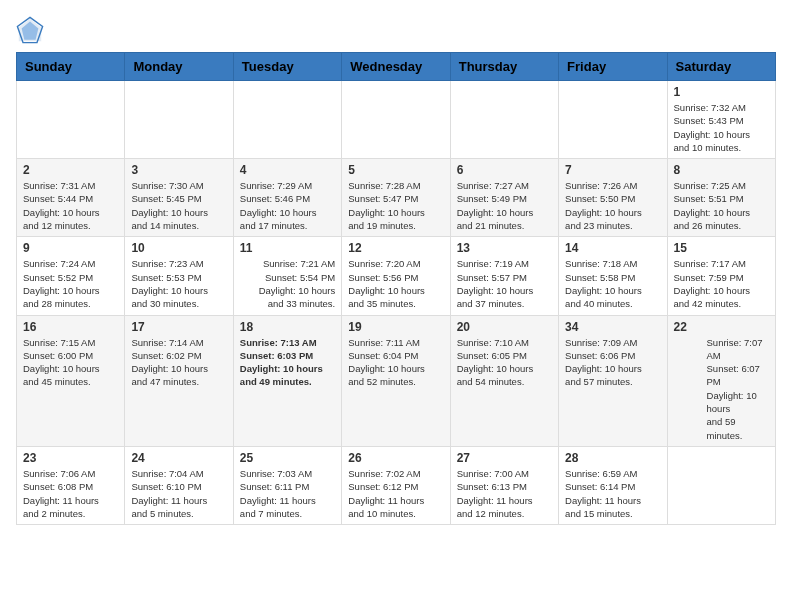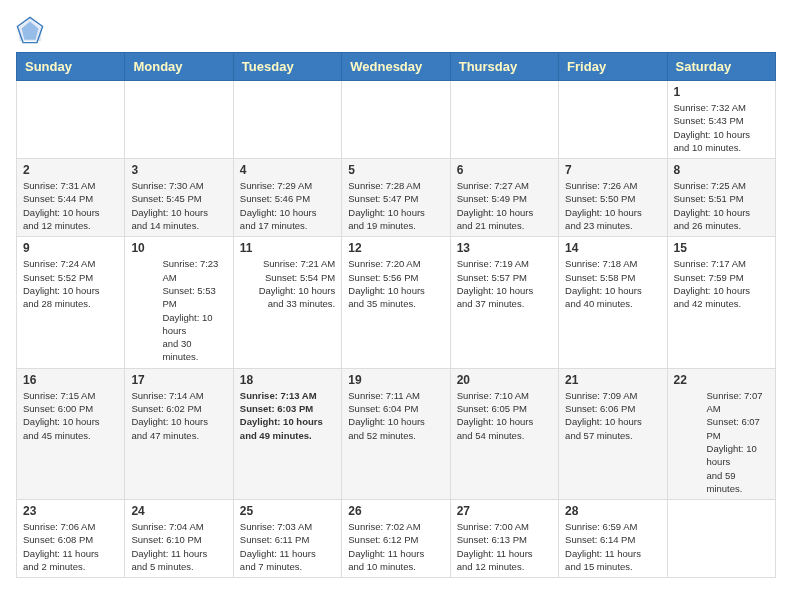--- a/index.html
+++ b/index.html
@@ -59,7 +59,7 @@
     }
     .calendar th {
       background-color: #3a7bbf;
-      color: #fef9c3;
+      color: #000000;
       font-size: 13px;
       font-weight: bold;
       padding: 6px 8px;

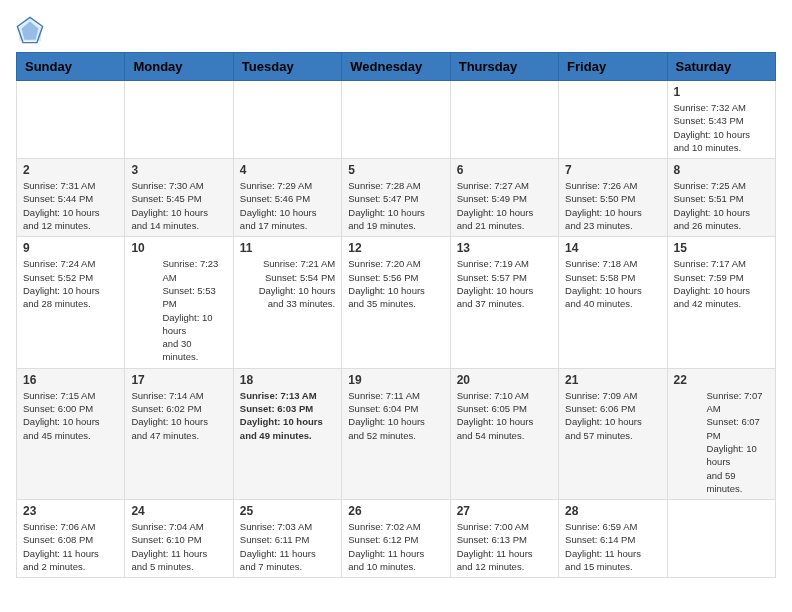--- a/index.html
+++ b/index.html
@@ -205,7 +205,7 @@
         </td>
         <td>
           <span class="day-number">10</span>
-          <div class="day-info" style="white-space: pre-line; margin-left: 31px;">Sunrise: 7:23 AM
+          <div class="day-info" style="white-space: pre-line;">Sunrise: 7:23 AM
 Sunset: 5:53 PM
 Daylight: 10 hours
 and 30 minutes.</div>

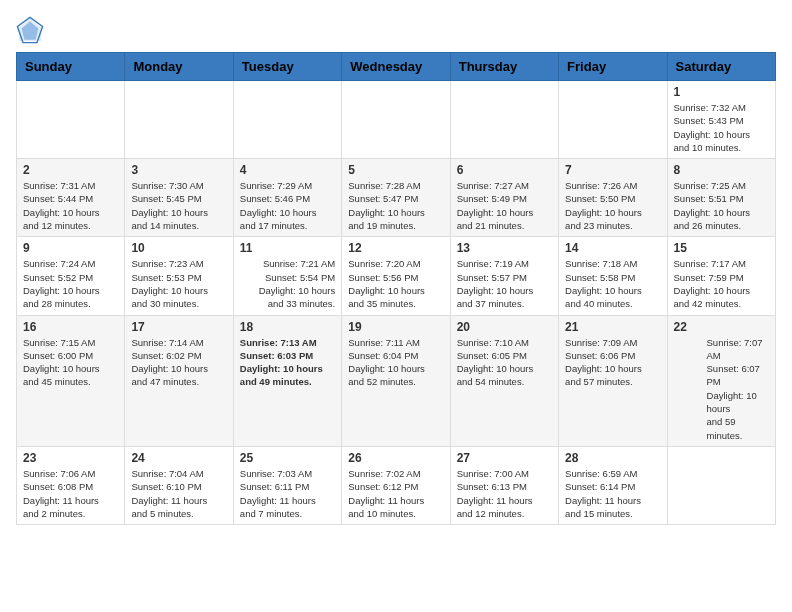--- a/index.html
+++ b/index.html
@@ -283,7 +283,7 @@
 and 54 minutes.</div>
         </td>
         <td>
-          <span class="day-number">21</span>
+          <span class="day-number">34</span>
           <div class="day-info" style="white-space: pre-line;">Sunrise: 7:09 AM
 Sunset: 6:06 PM
 Daylight: 10 hours

